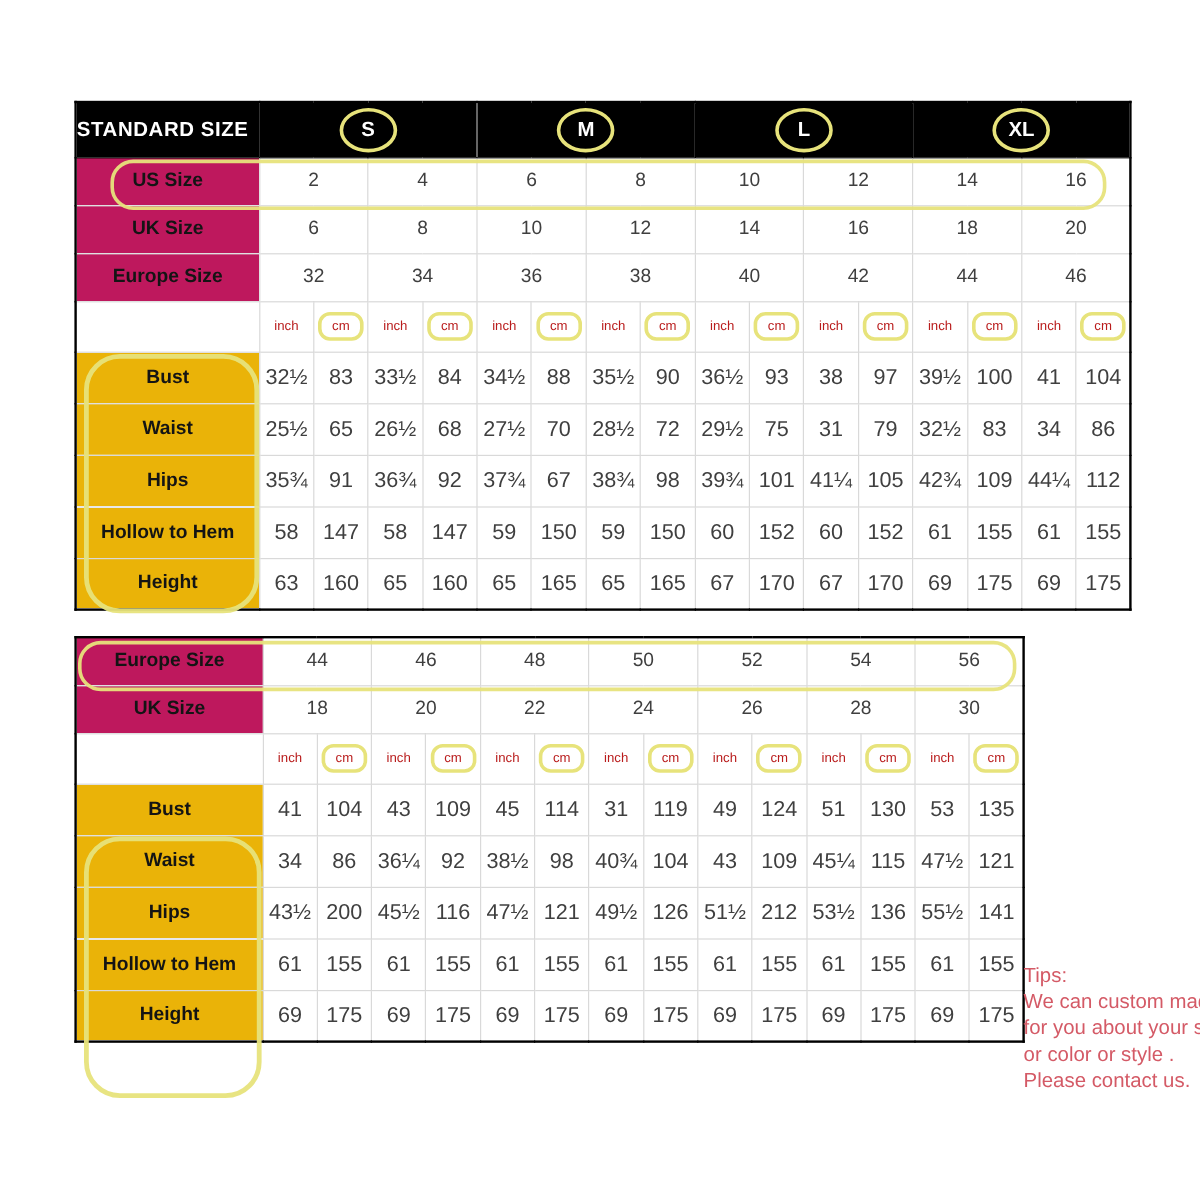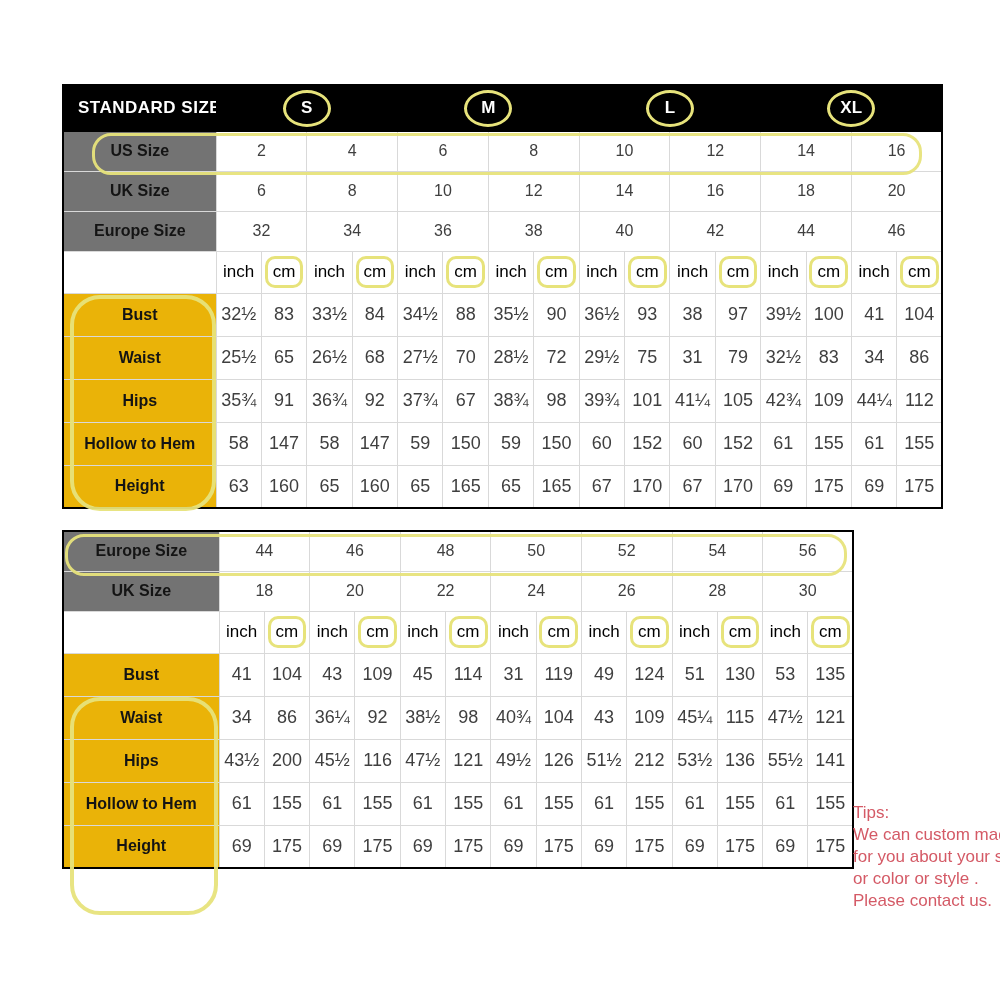--- a/index.html
+++ b/index.html
@@ -21,7 +21,7 @@
   tr.header-row th { background:#000; border-color:#000; }
   th.htitle {
     color:#fff; font-size:17px; font-weight:bold; text-align:left;
-    padding-left:14px; letter-spacing:.5px;
+    letter-spacing:.5px;
   }
   .size-circle {
     display:inline-flex; align-items:center; justify-content:center;

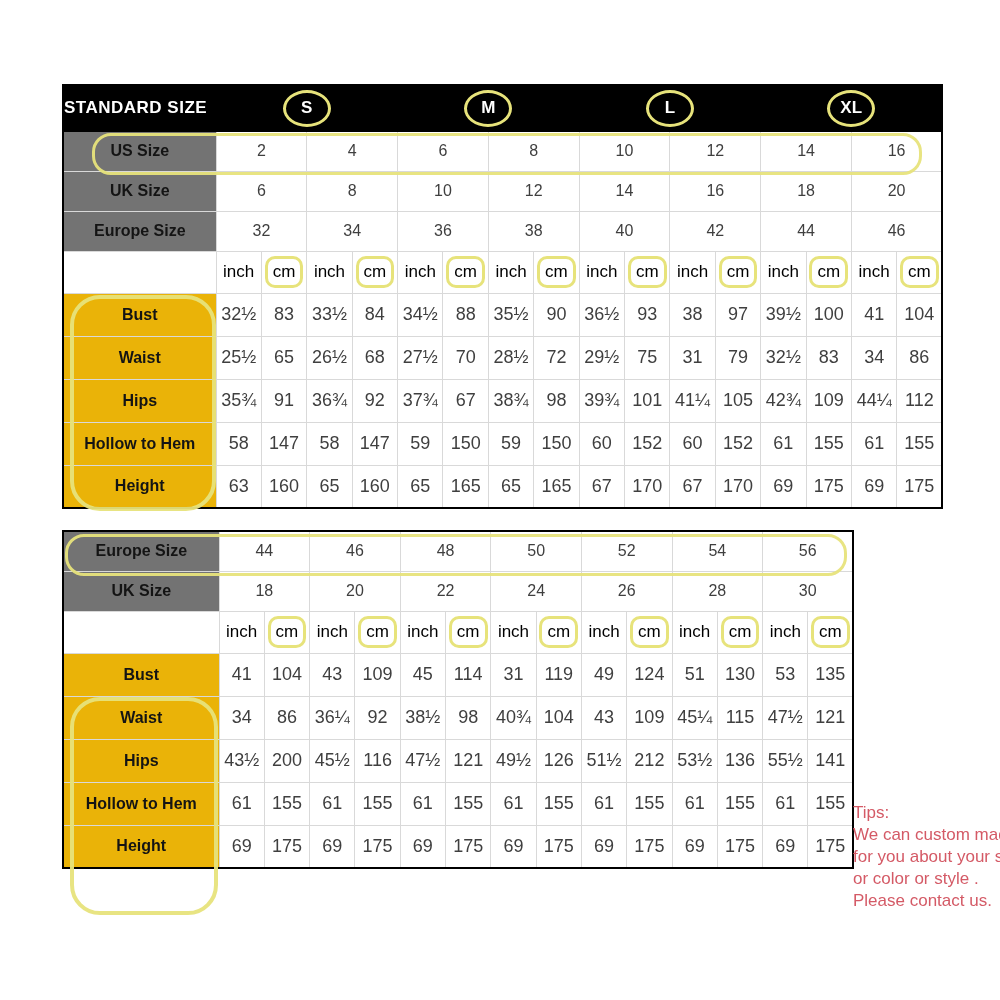--- a/index.html
+++ b/index.html
@@ -29,7 +29,7 @@
     color:#fff; font-weight:bold; font-size:17px;
   }
   tr.size-row { height:40px; }
-  th.rowlabel { font-size:16px; font-weight:bold; color:#141414; background:#737373; }
+  th.rowlabel { font-size:16px; font-weight:bold; color:#141414; background:#be185d; }
   td.sizeval  { font-size:16px; color:#3f3f3f; font-weight:normal; }
   tr.unit-row { height:42px; }
   td.unit-cell { font-size:17px; color:#000000; }

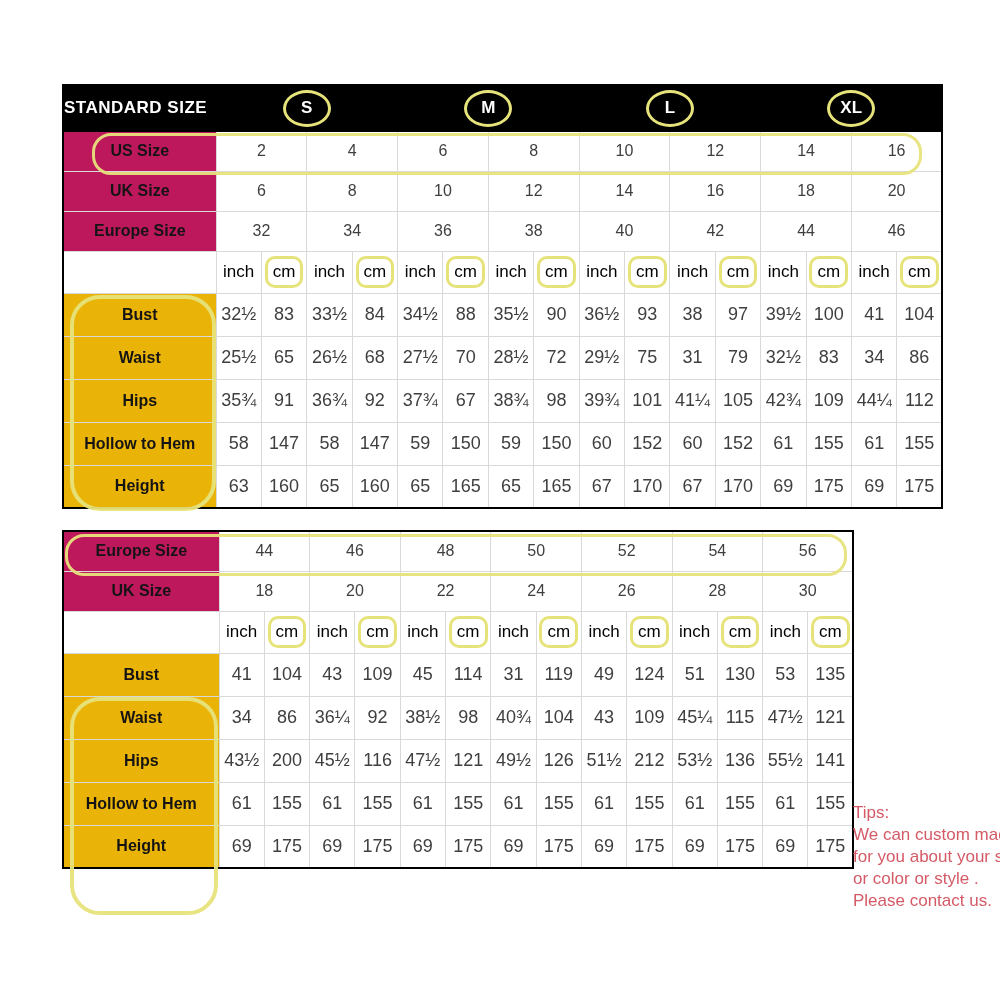--- a/index.html
+++ b/index.html
@@ -32,7 +32,7 @@
   th.rowlabel { font-size:16px; font-weight:bold; color:#141414; background:#be185d; }
   td.sizeval  { font-size:16px; color:#3f3f3f; font-weight:normal; }
   tr.unit-row { height:42px; }
-  td.unit-cell { font-size:17px; color:#000000; }
+  td.unit-cell { font-size:11px; color:#b91c1c; }
   .cm-chip {
     display:inline-block; border:3px solid #e7e37b; border-radius:10px;
     padding:3px 5px; min-width:22px;

